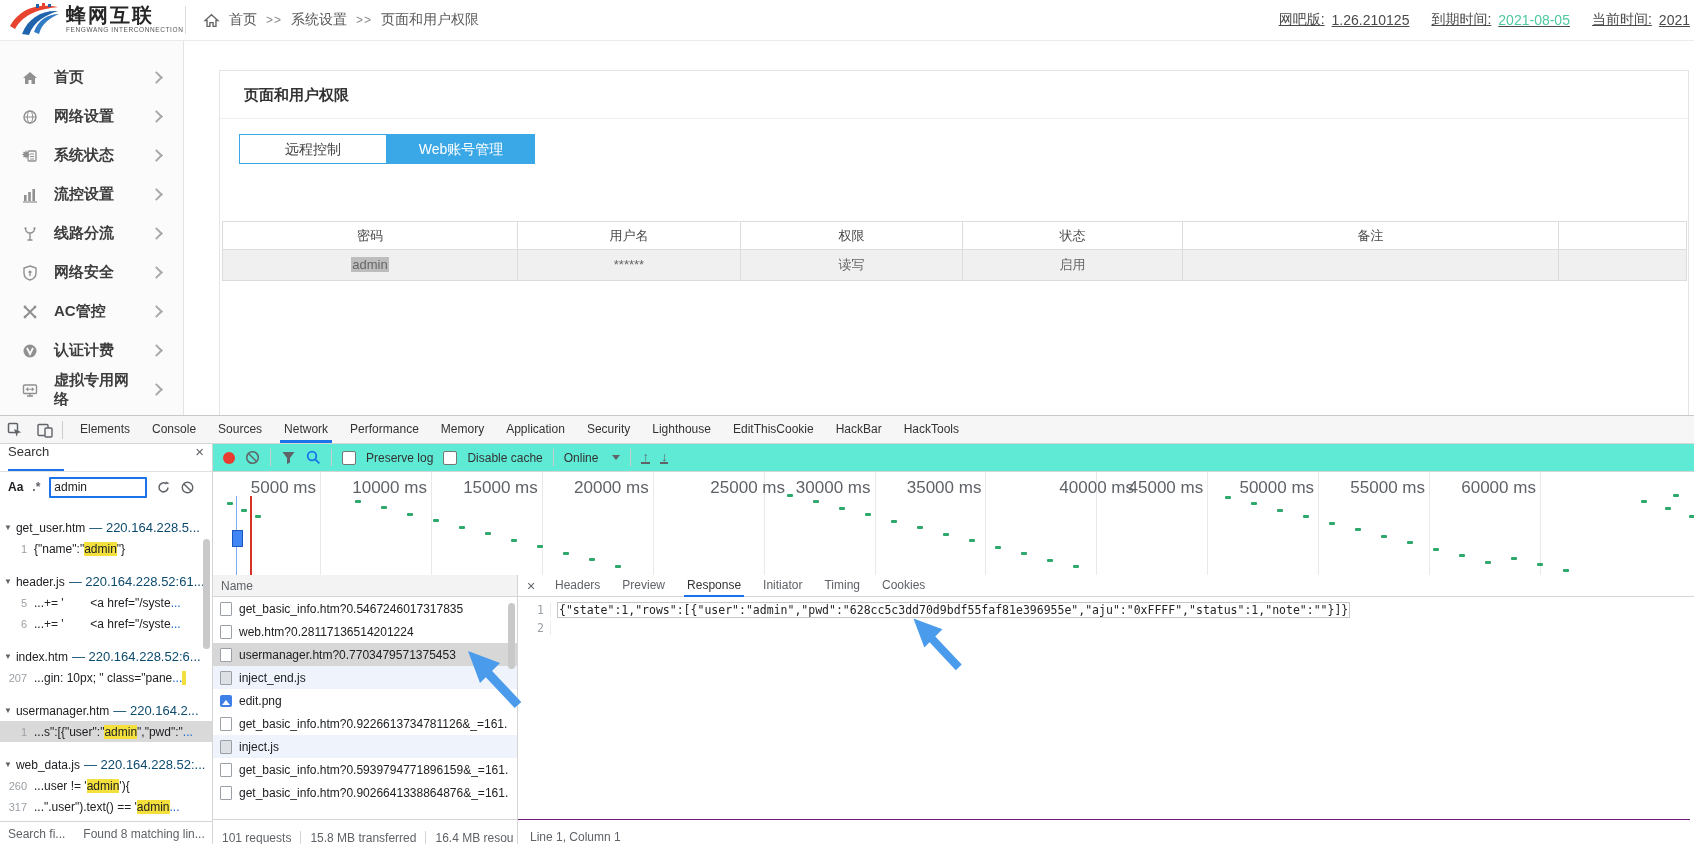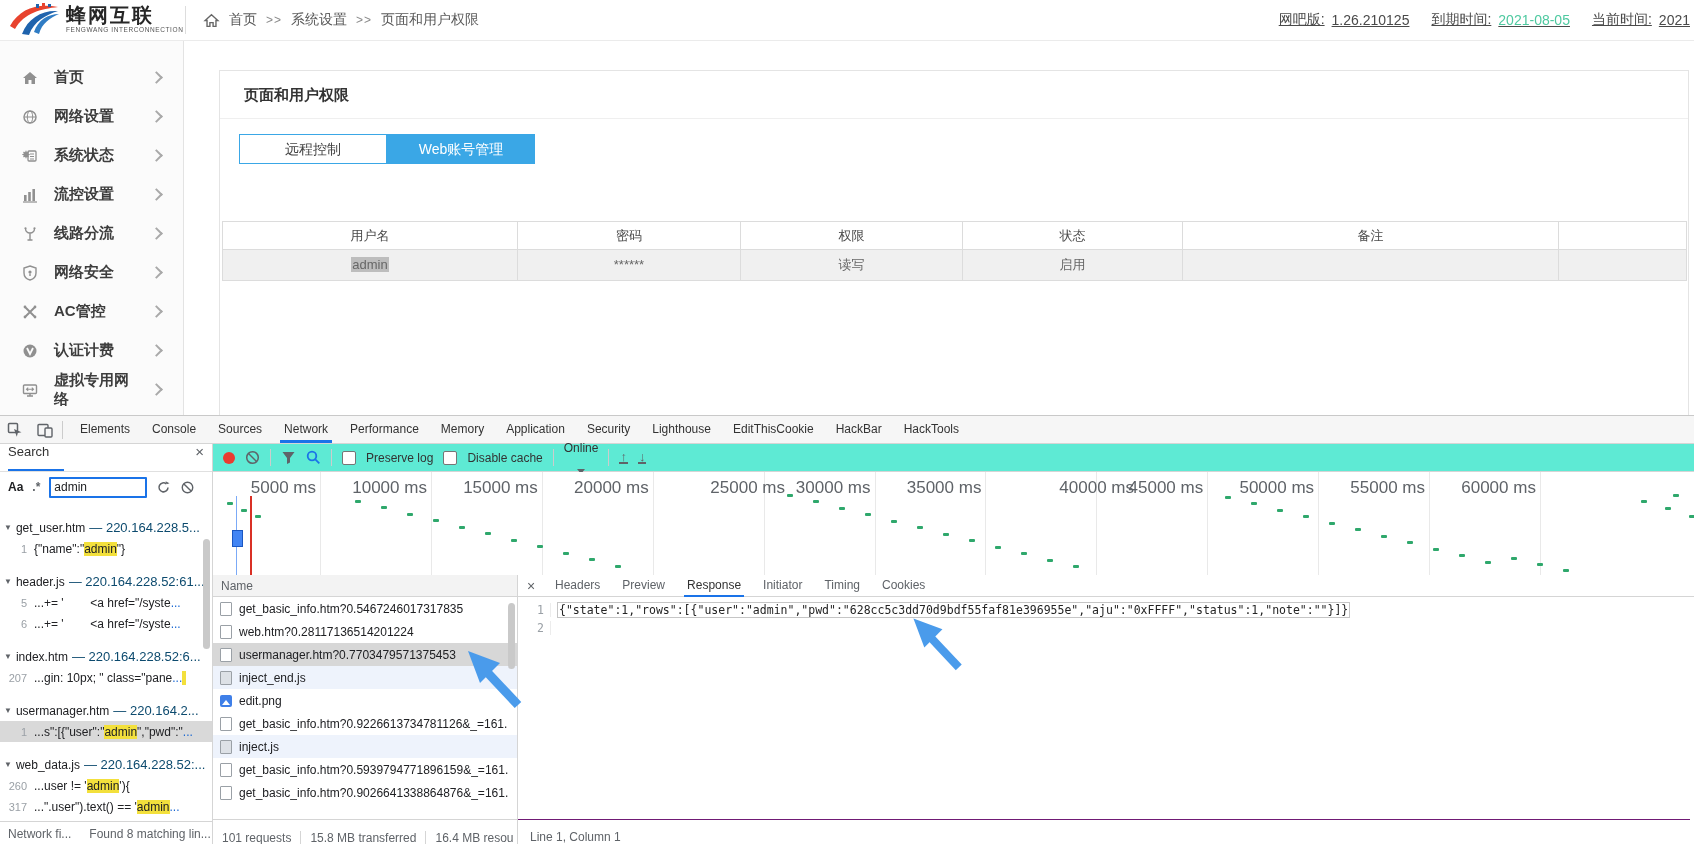--- a/index.html
+++ b/index.html
@@ -284,8 +284,8 @@
       </div>
       <div class="utable">
         <div class="trow thead">
+          <div class="cell">密码</div>
           <div class="cell">用户名</div>
-          <div class="cell">密码</div>
           <div class="cell">权限</div>
           <div class="cell">状态</div>
           <div class="cell">备注</div>

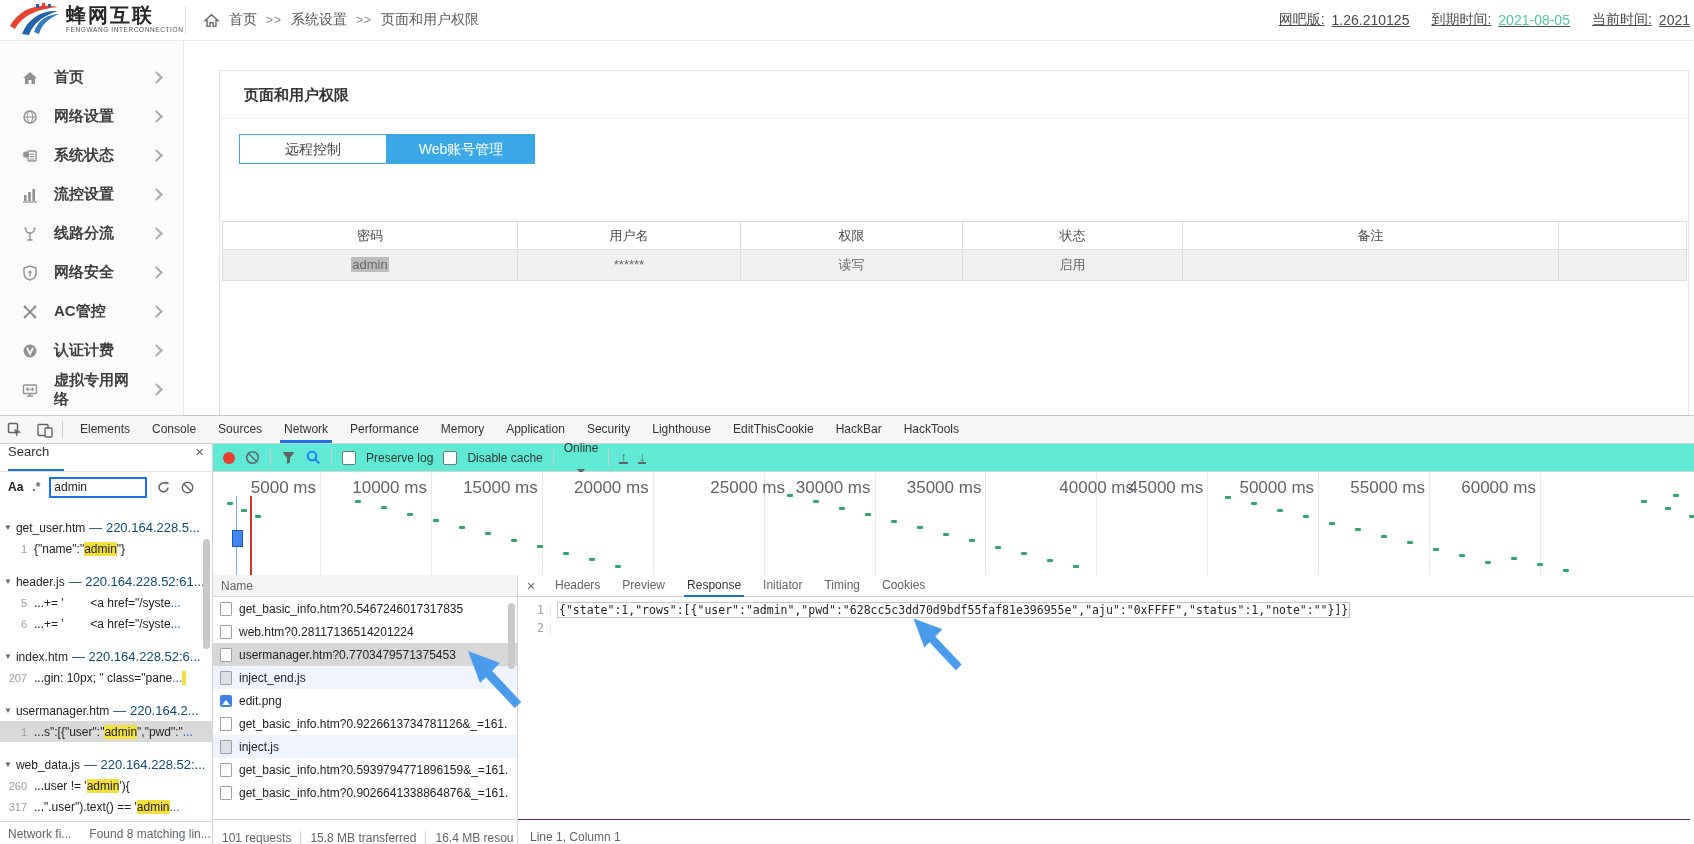--- a/index.html
+++ b/index.html
@@ -84,7 +84,7 @@
   .nt-div{width:1px;height:17px;background:#ccc;}
   .chk{width:12px;height:12px;border:1px solid #757575;border-radius:2px;background:#fff;cursor:pointer;}
   .chk-label{color:#333;cursor:pointer;}
-  .throttle{display:flex;align-items:center;gap:14px;color:#333;cursor:pointer;flex-direction:column;}
+  .throttle{display:flex;align-items:center;gap:14px;color:#333;cursor:pointer;}
   .caret{width:0;height:0;border-left:4px solid transparent;border-right:4px solid transparent;border-top:5px solid #5f6368;}
   .har-arrow{color:#5f6368;font-size:13px;border-bottom:2px solid #5f6368;line-height:11px;padding:0 1px;cursor:pointer;}
 

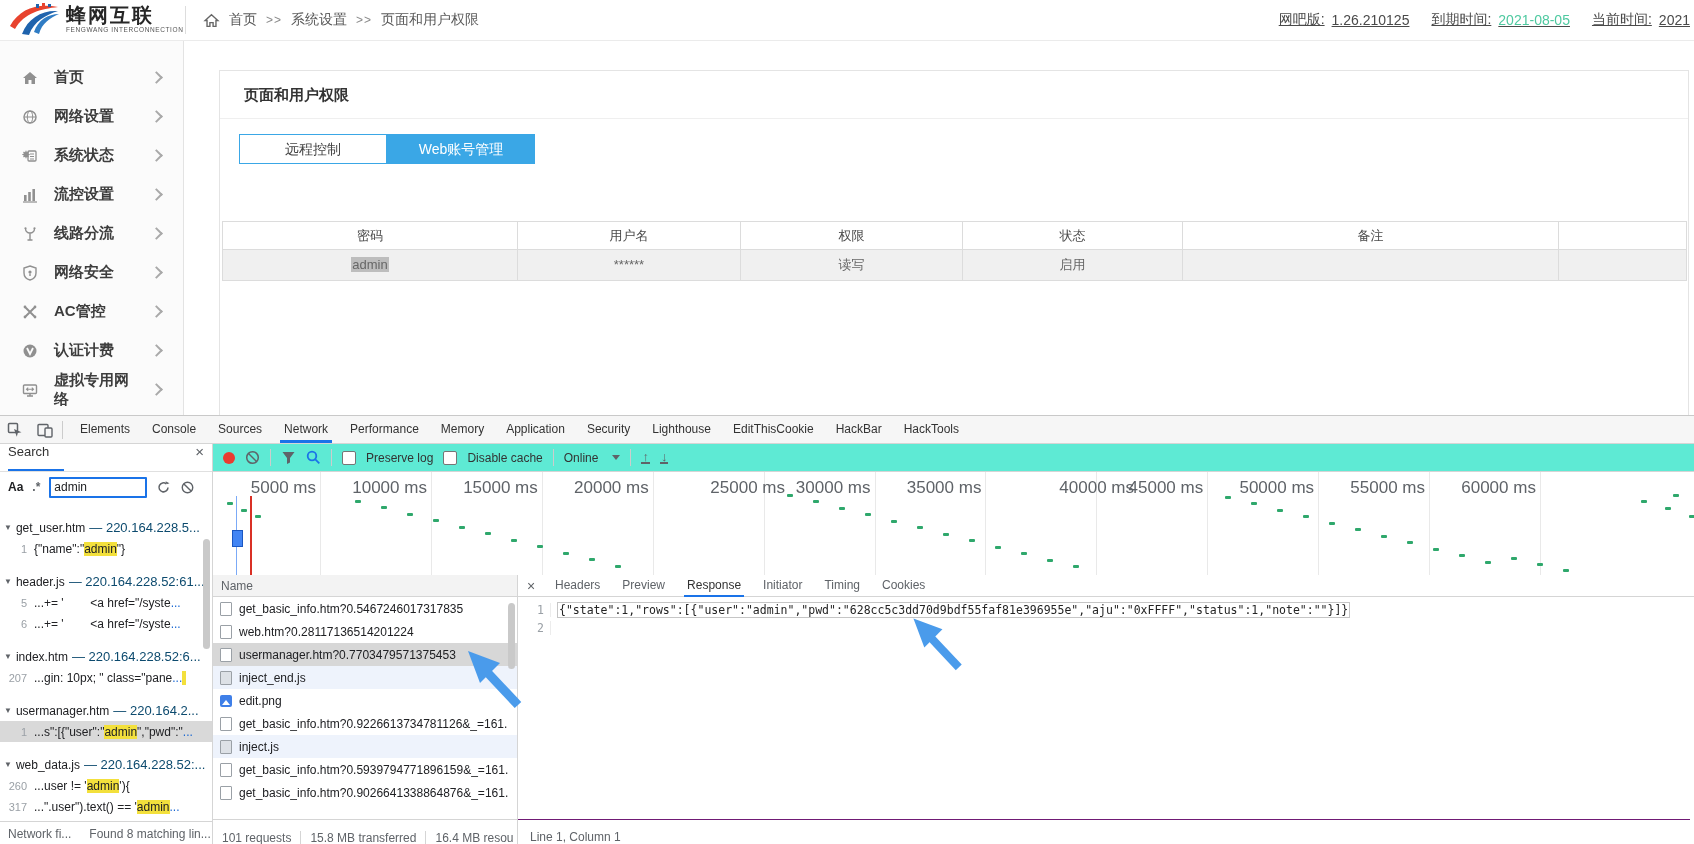--- a/index.html
+++ b/index.html
@@ -419,7 +419,7 @@
       </div>
       <div class="search-sb"></div>
       <div class="search-footer">
-        <span>Network fi...</span>
+        <span>Search fi...</span>
         <span>Found 8 matching lin...</span>
       </div>
     </div>

